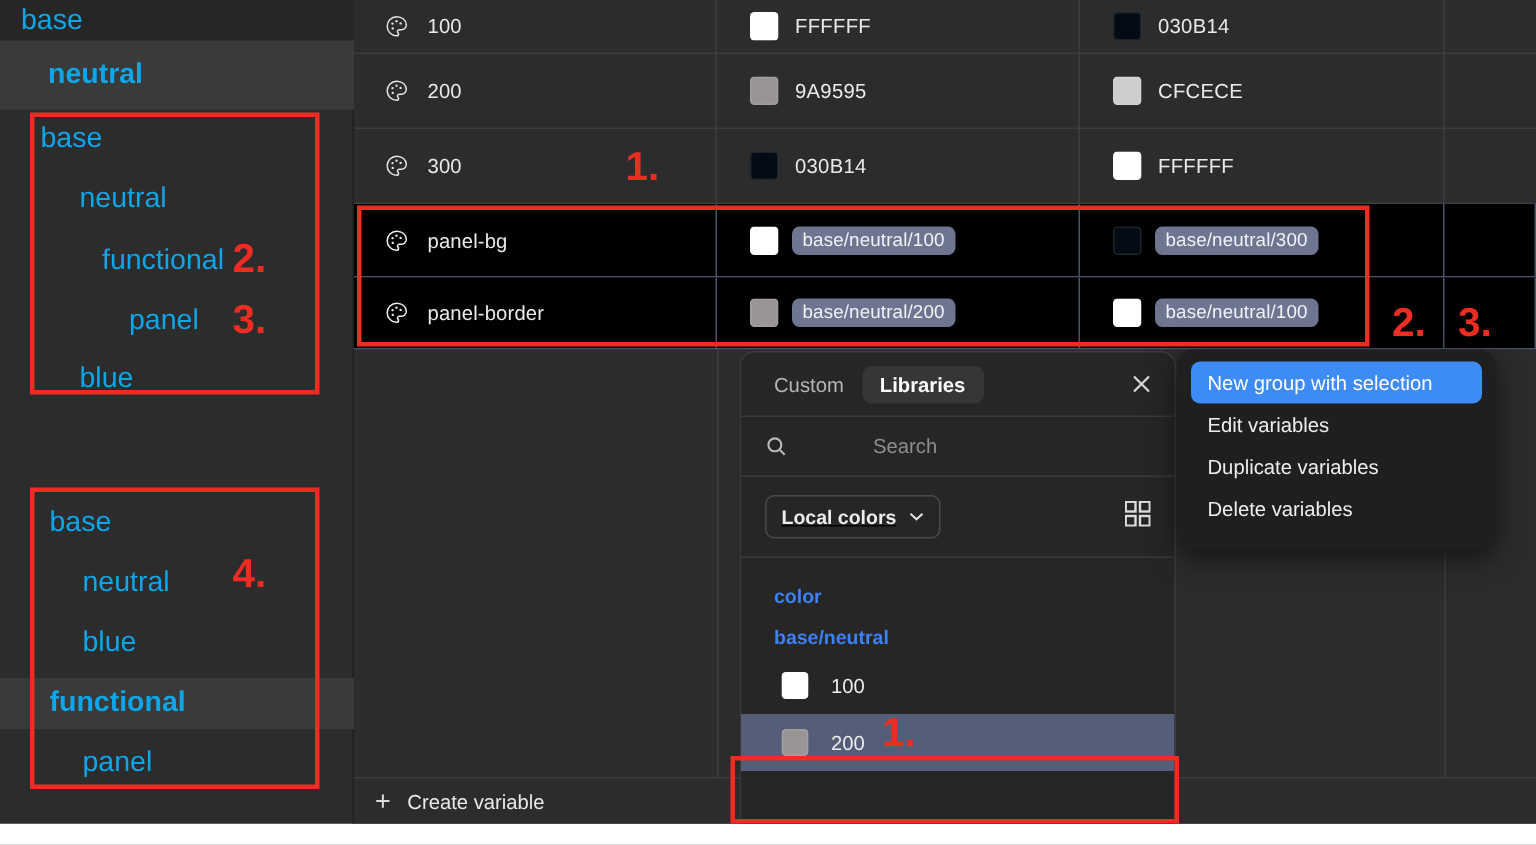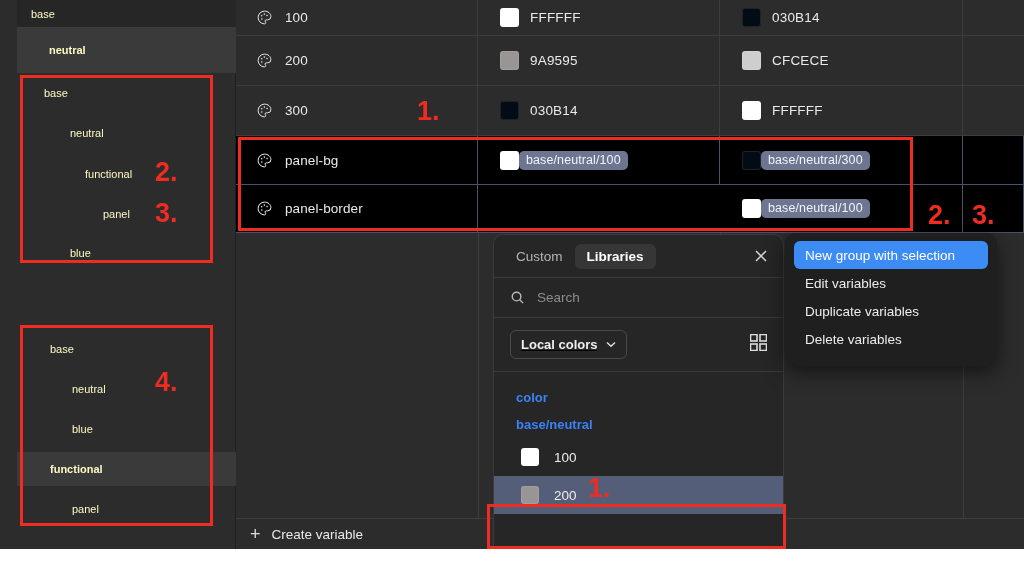--- a/index.html
+++ b/index.html
@@ -24,9 +24,9 @@
     border-right: 1px solid #1f1f1f;
   }
   .nav-row {
-    position: absolute; left: 17px; width: 236px; height: 27px;
+    position: absolute; left: 0; width: 236px; height: 27px;
     display: flex; align-items: center;
-    color: #fef9c3; font-size: 11px;
+    color: #0ea5e9; font-size: 19px;
     white-space: nowrap;
   }
   .nav-row.bold { font-weight: bold; }

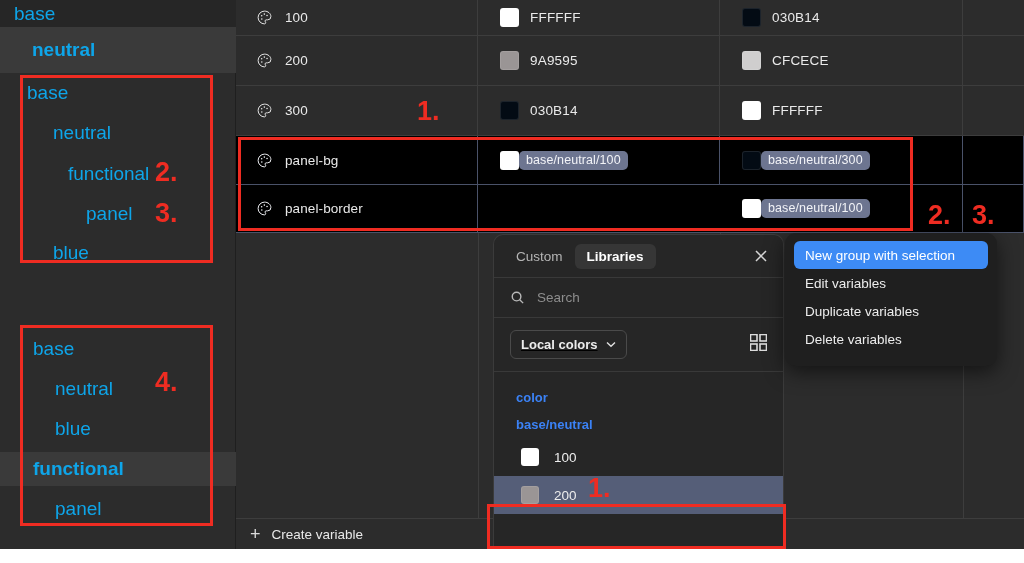--- a/index.html
+++ b/index.html
@@ -61,7 +61,7 @@
   }
   .hexval { color: #eaeaea; font-size: 13.5px; margin-left: 11px; letter-spacing:.2px;}
   .pill {
-    padding: 2px 7px 3px 7px; border-radius: 5px;
+    margin-left: 9px; padding: 2px 7px 3px 7px; border-radius: 5px;
     background: #6d7590; color: #f2f3f7; font-size: 12.5px; letter-spacing:.1px;
   }
   .pal { width: 17px; height: 17px; flex: 0 0 auto; }

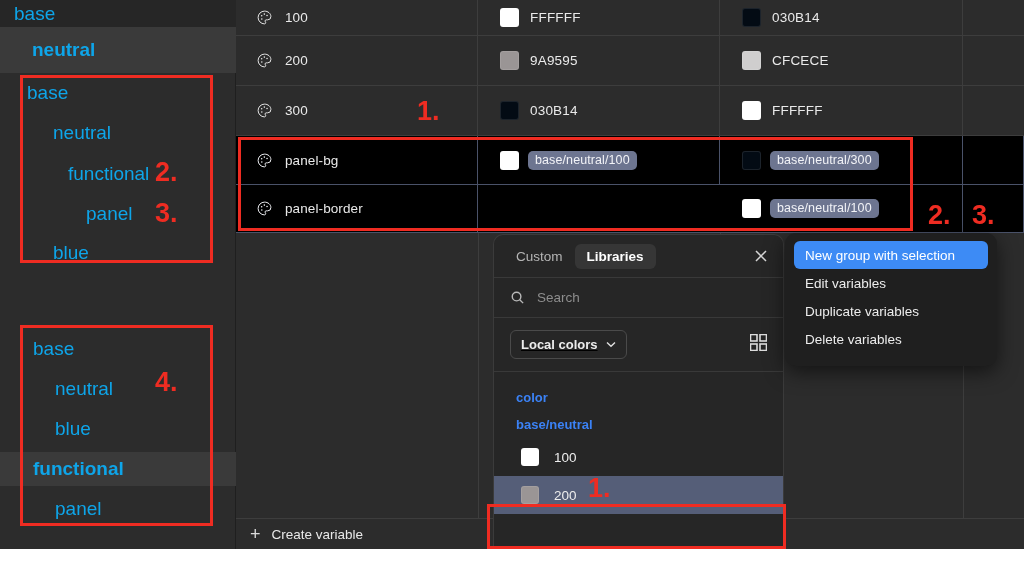--- a/index.html
+++ b/index.html
@@ -290,6 +290,10 @@
           </svg>
           <span class="var-label">panel-border</span>
         </div>
+        <div class="cell c-val1">
+          <span class="swatch" style="background:#9A9595"></span>
+          <span class="pill">base/neutral/200</span>
+        </div>
         <div class="cell c-val2">
           <span class="swatch" style="background:#FFFFFF"></span>
           <span class="pill">base/neutral/100</span>

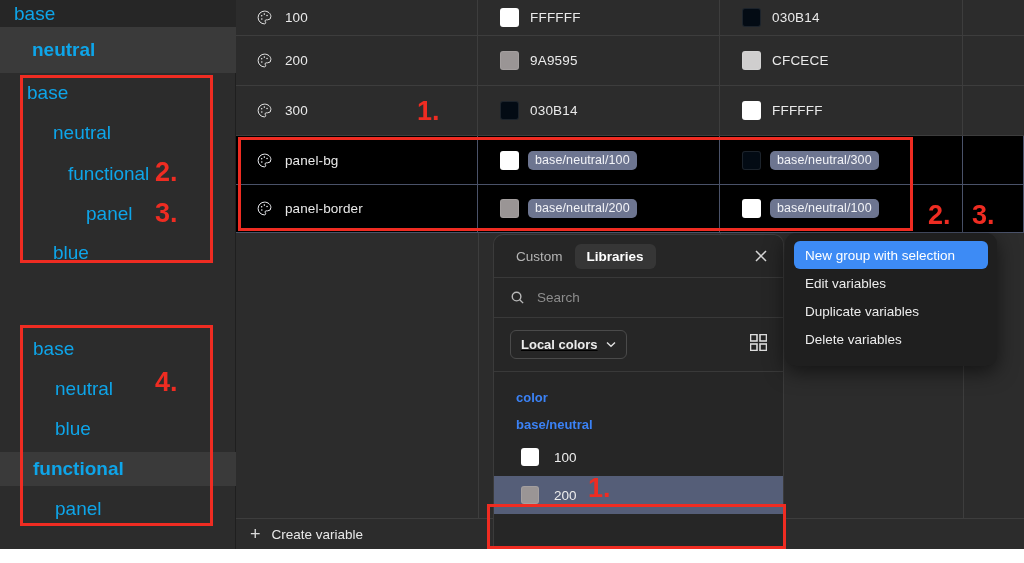--- a/index.html
+++ b/index.html
@@ -97,6 +97,7 @@
   .lib-search {
     height: 40px; display: flex; align-items: center; padding-left: 16px;
     border-bottom: 1px solid #393939;
+    gap: 45px;
   }
   .placeholder { color: #8d8d8d; font-size: 13.5px; margin-left: 12px; }
   .lib-filter {

